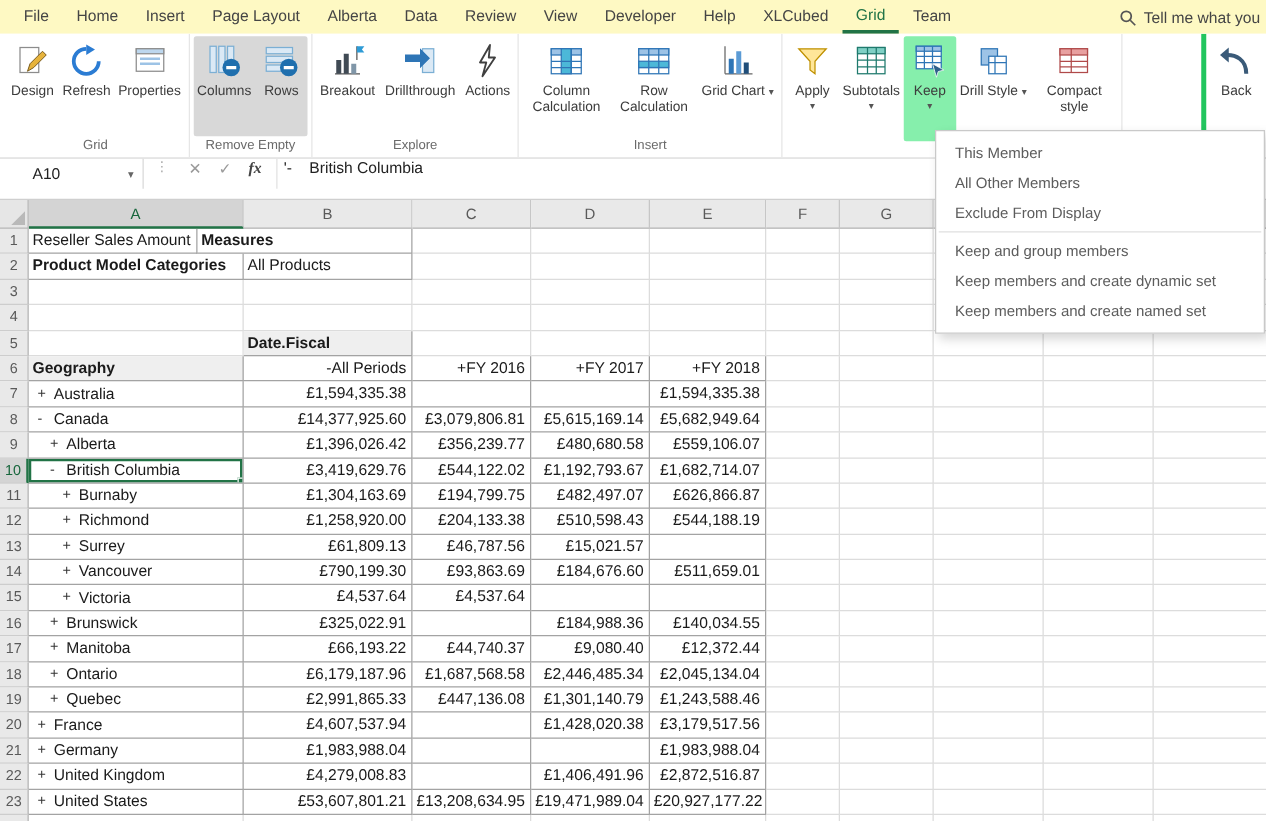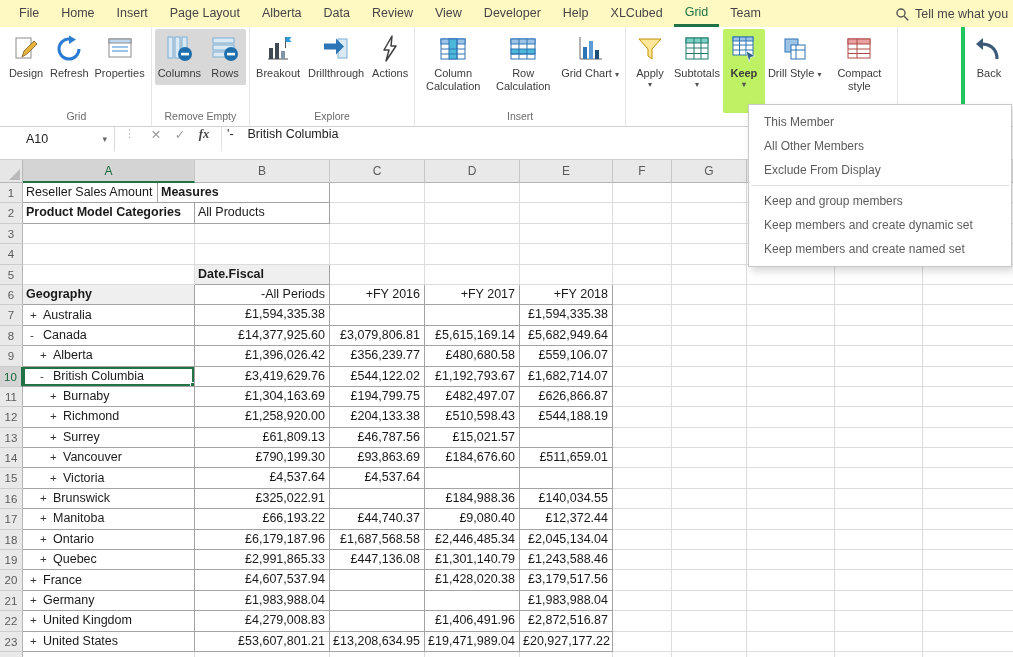--- a/index.html
+++ b/index.html
@@ -25,7 +25,7 @@
   .rlbl{ font-size:11px; color:#3c3c3c; text-align:center; line-height:1.15; margin-top:2px; white-space:normal; }
   .caret{ font-size:8px; color:#555; }
   .caret-b{ font-size:8px; color:#555; line-height:1; margin-top:1px; }
-  .pressed{ background:#d8d8d8; border-radius:2px; display:flex; height:56px; }
+  .pressed{ background:#d8d8d8; border-radius:2px; display:flex; height:80px; }
   .rbtn.activebtn{ background:#bef264; height:84px;font-weight:bold; }
   .rgroup-back{ margin-left:auto; border-right:none; border-left:4px solid #22c55e; }
   

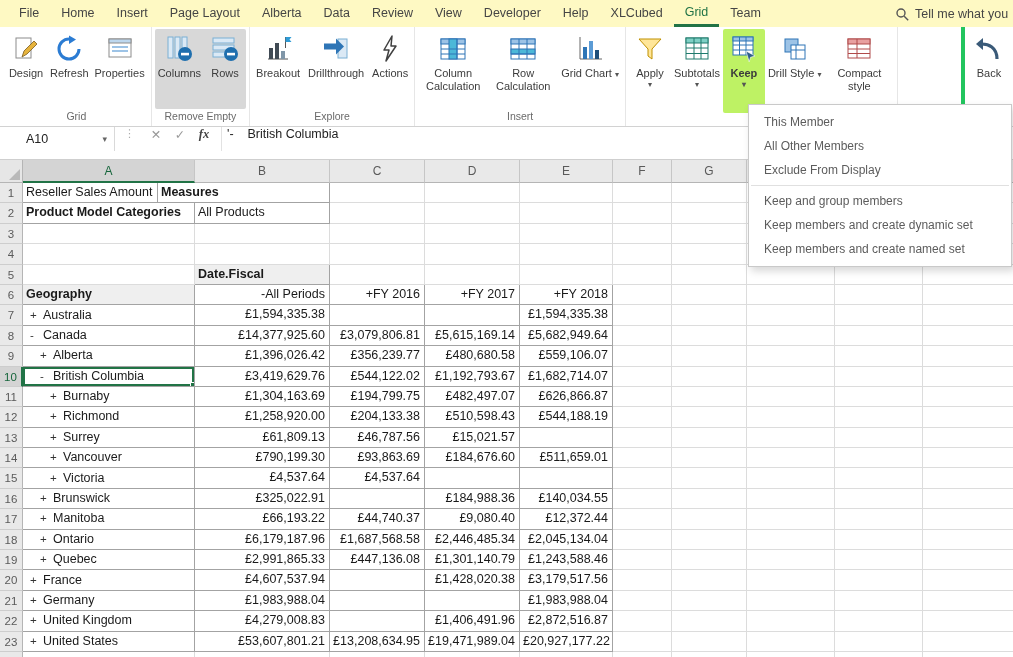--- a/index.html
+++ b/index.html
@@ -26,7 +26,7 @@
   .caret{ font-size:8px; color:#555; }
   .caret-b{ font-size:8px; color:#555; line-height:1; margin-top:1px; }
   .pressed{ background:#d8d8d8; border-radius:2px; display:flex; height:80px; }
-  .rbtn.activebtn{ background:#bef264; height:84px;font-weight:bold; }
+  .rbtn.activebtn{ background:#86efac; height:84px; }
   .rgroup-back{ margin-left:auto; border-right:none; border-left:4px solid #22c55e; }
   
   .fbar{ display:flex; align-items:flex-start; height:33px; border-bottom:1px solid #cfcfcf; background:#fff; font-size:12.5px;padding-left:13px; }

